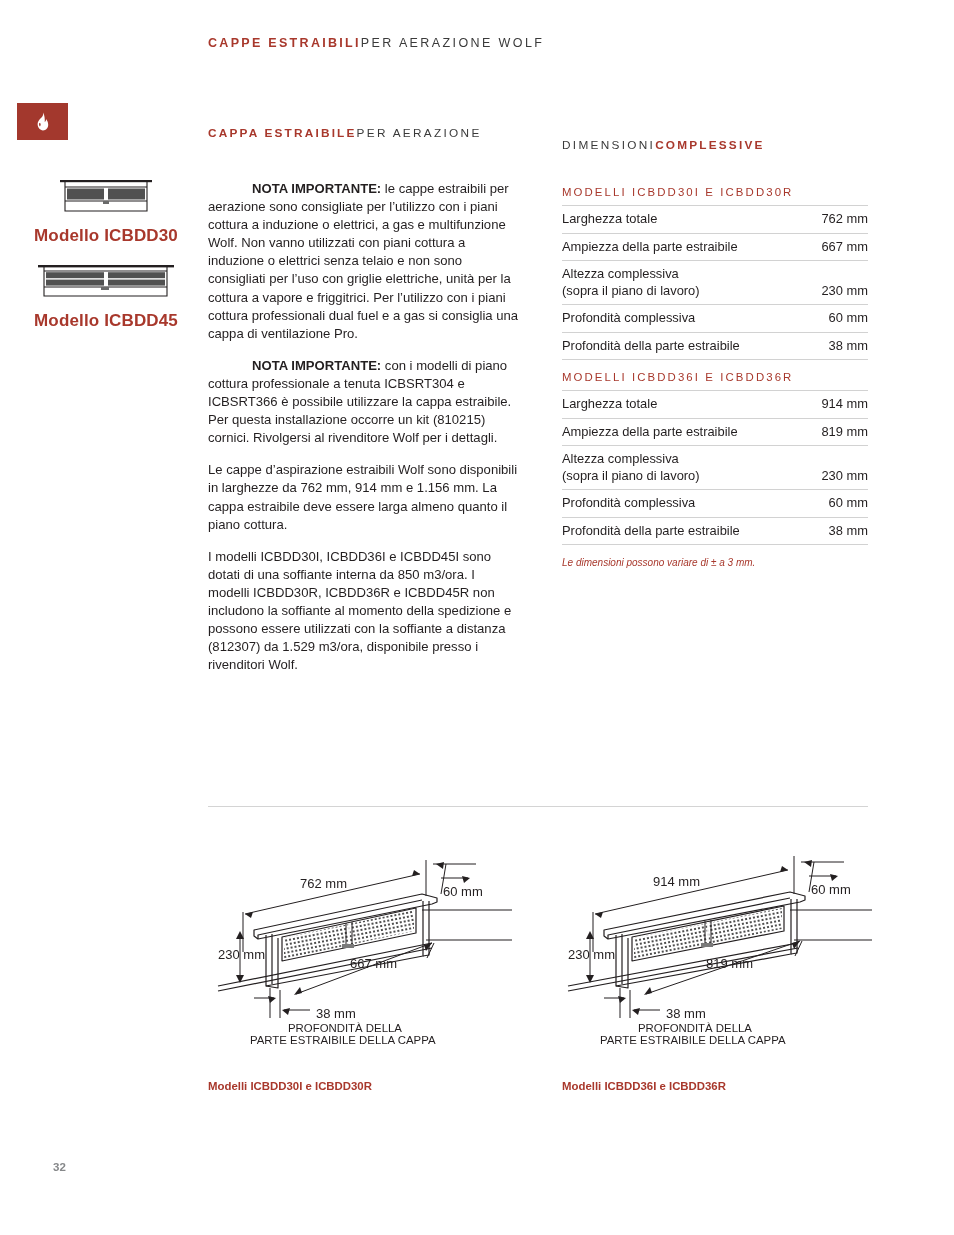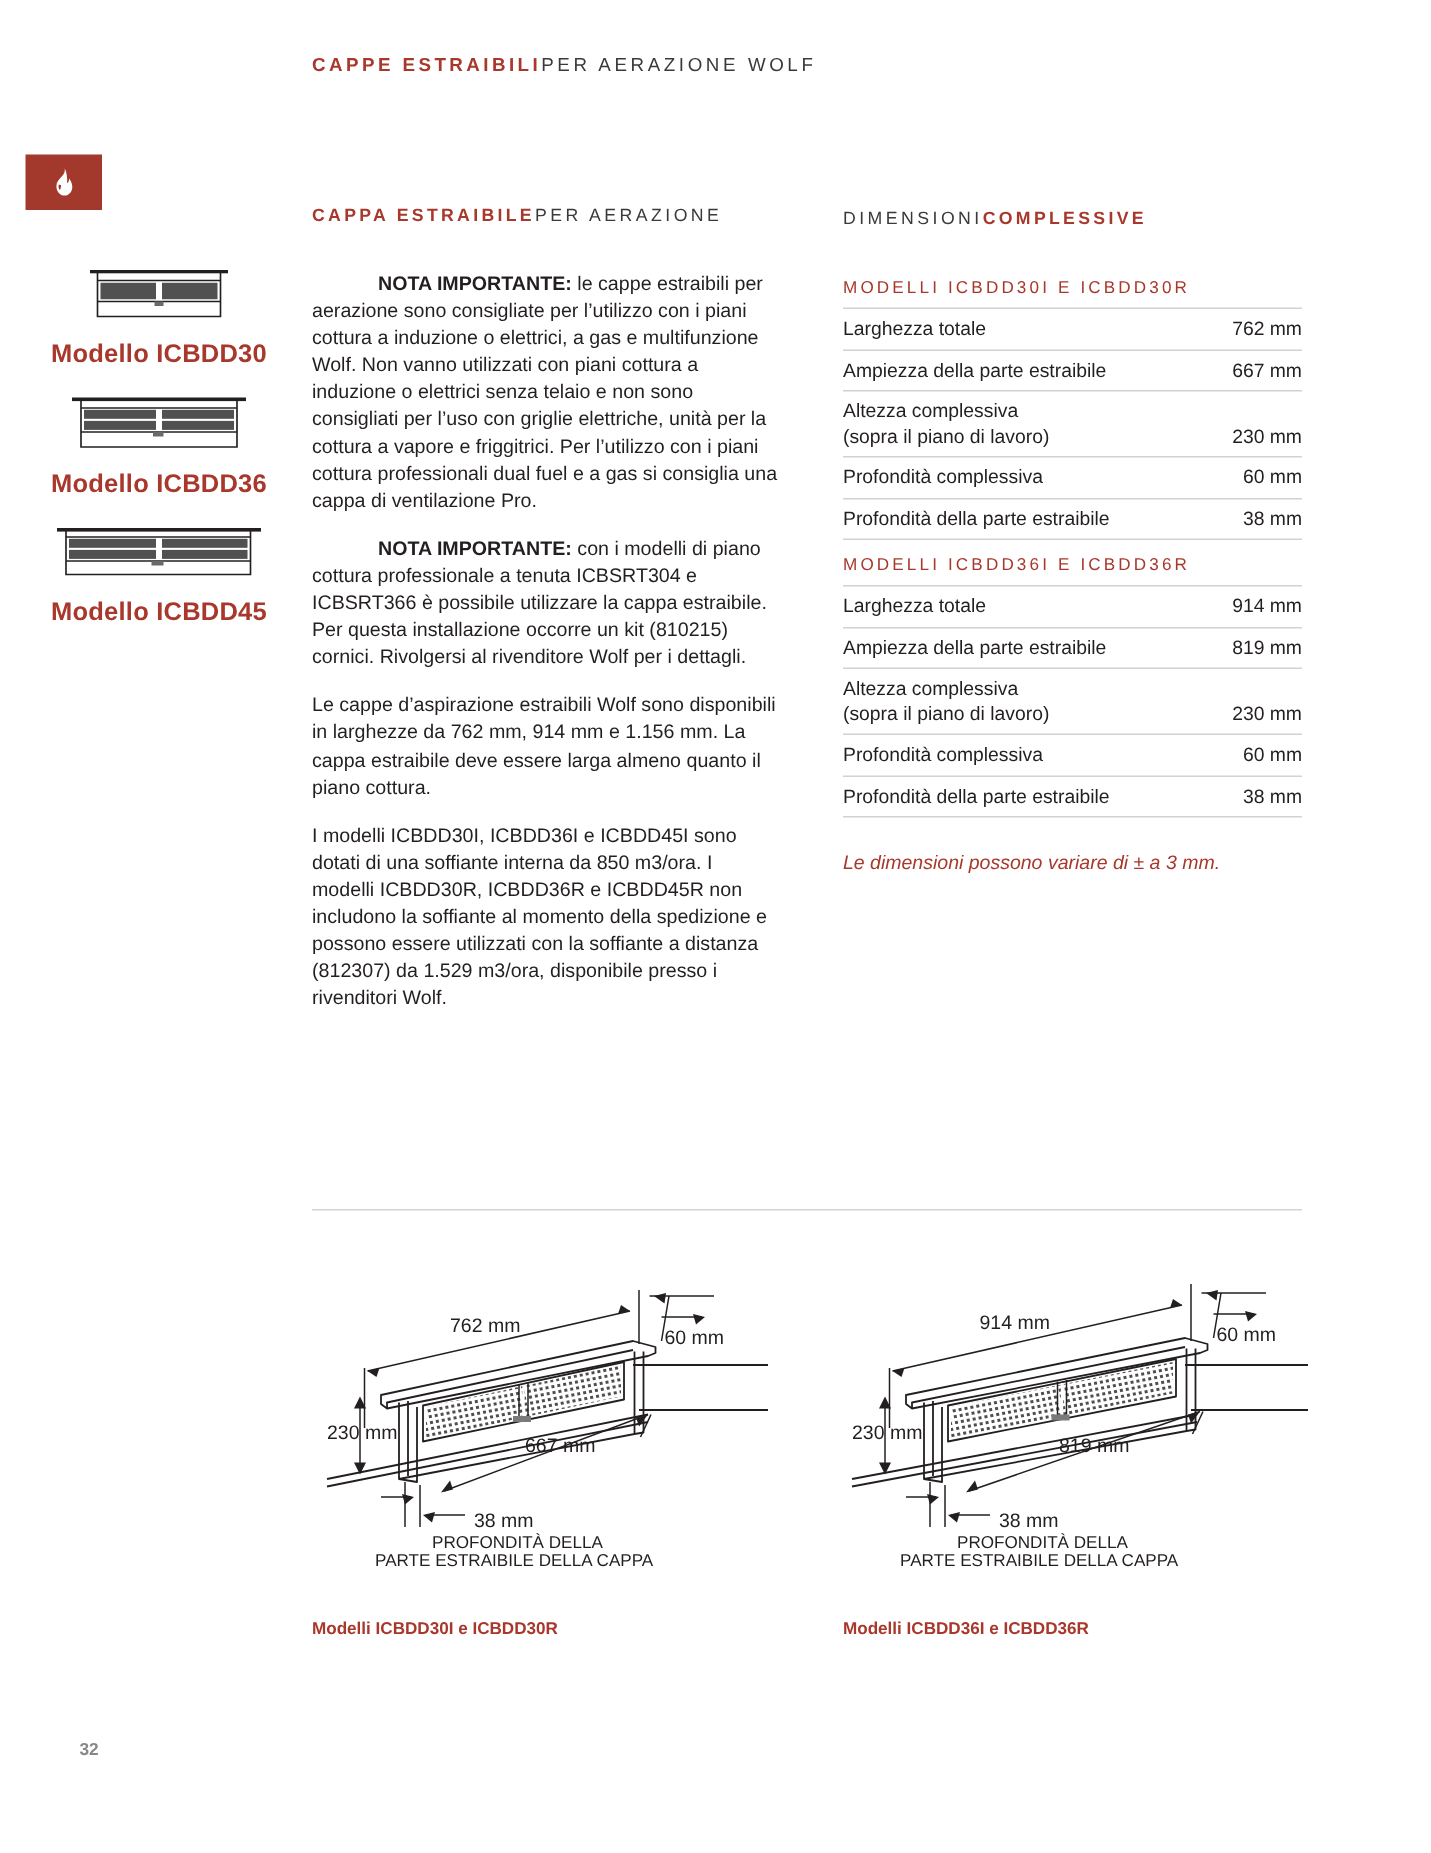--- a/index.html
+++ b/index.html
@@ -89,7 +89,7 @@
     color: #3a3a3a;
     letter-spacing: 2.3px;
   }
-  #title-left  { left: 208px; top: 136px; }
+  #title-left  { left: 208px; top: 126px; }
   #title-right { left: 562px; top: 138px; }
 
   

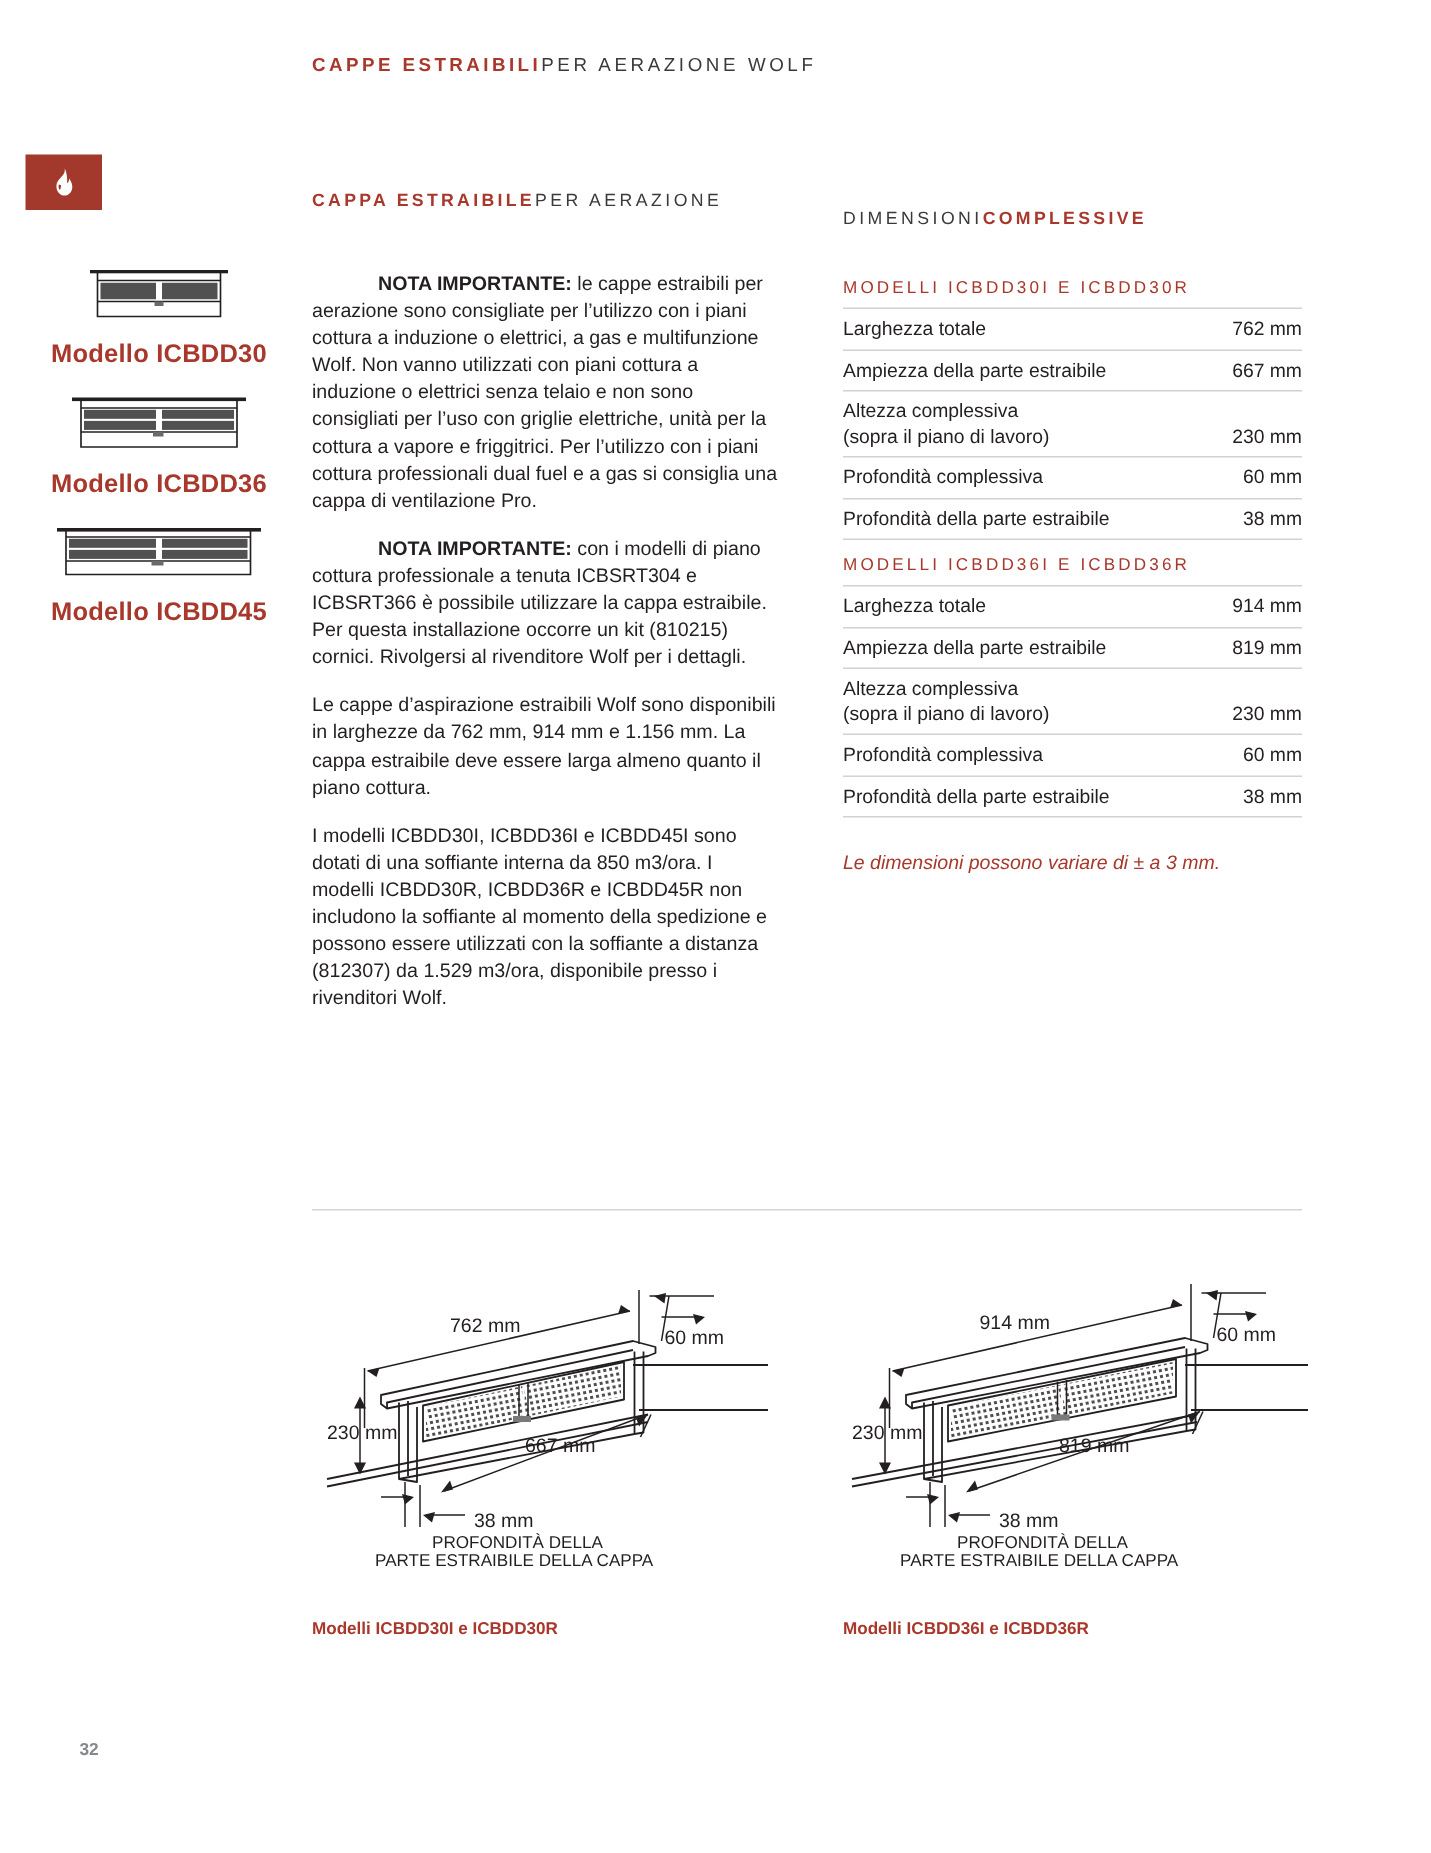--- a/index.html
+++ b/index.html
@@ -219,23 +219,6 @@
       <div class="thumb-caption">Modello ICBDD30</div>
     </div>
 
-    <div class="thumb-block">
-      <svg class="thumb-art" width="128" height="44" viewBox="0 0 128 44">
-        <g fill="none" stroke="#231f20" stroke-width="1.1">
-          <path d="M6 6 L122 6"></path>
-          <path d="M12 6 L12 38 L116 38 L116 6"></path>
-          <path d="M12 12 L116 12"></path>
-          <path d="M12 28 L116 28"></path>
-        </g>
-        <rect x="14" y="13.2" width="48" height="6" fill="#2b2b2b" opacity="0.82"></rect>
-        <rect x="66" y="13.2" width="48" height="6" fill="#2b2b2b" opacity="0.82"></rect>
-        <rect x="14" y="20.6" width="48" height="6" fill="#2b2b2b" opacity="0.82"></rect>
-        <rect x="66" y="20.6" width="48" height="6" fill="#2b2b2b" opacity="0.82"></rect>
-        <rect x="60" y="28" width="7" height="3" fill="#6a6a6a"></rect>
-        <rect x="6" y="5" width="116" height="2.4" fill="#231f20"></rect>
-      </svg>
-      <div class="thumb-caption">Modello ICBDD36</div>
-    </div>
 
     <div class="thumb-block">
       <svg class="thumb-art" width="146" height="42" viewBox="0 0 146 42">

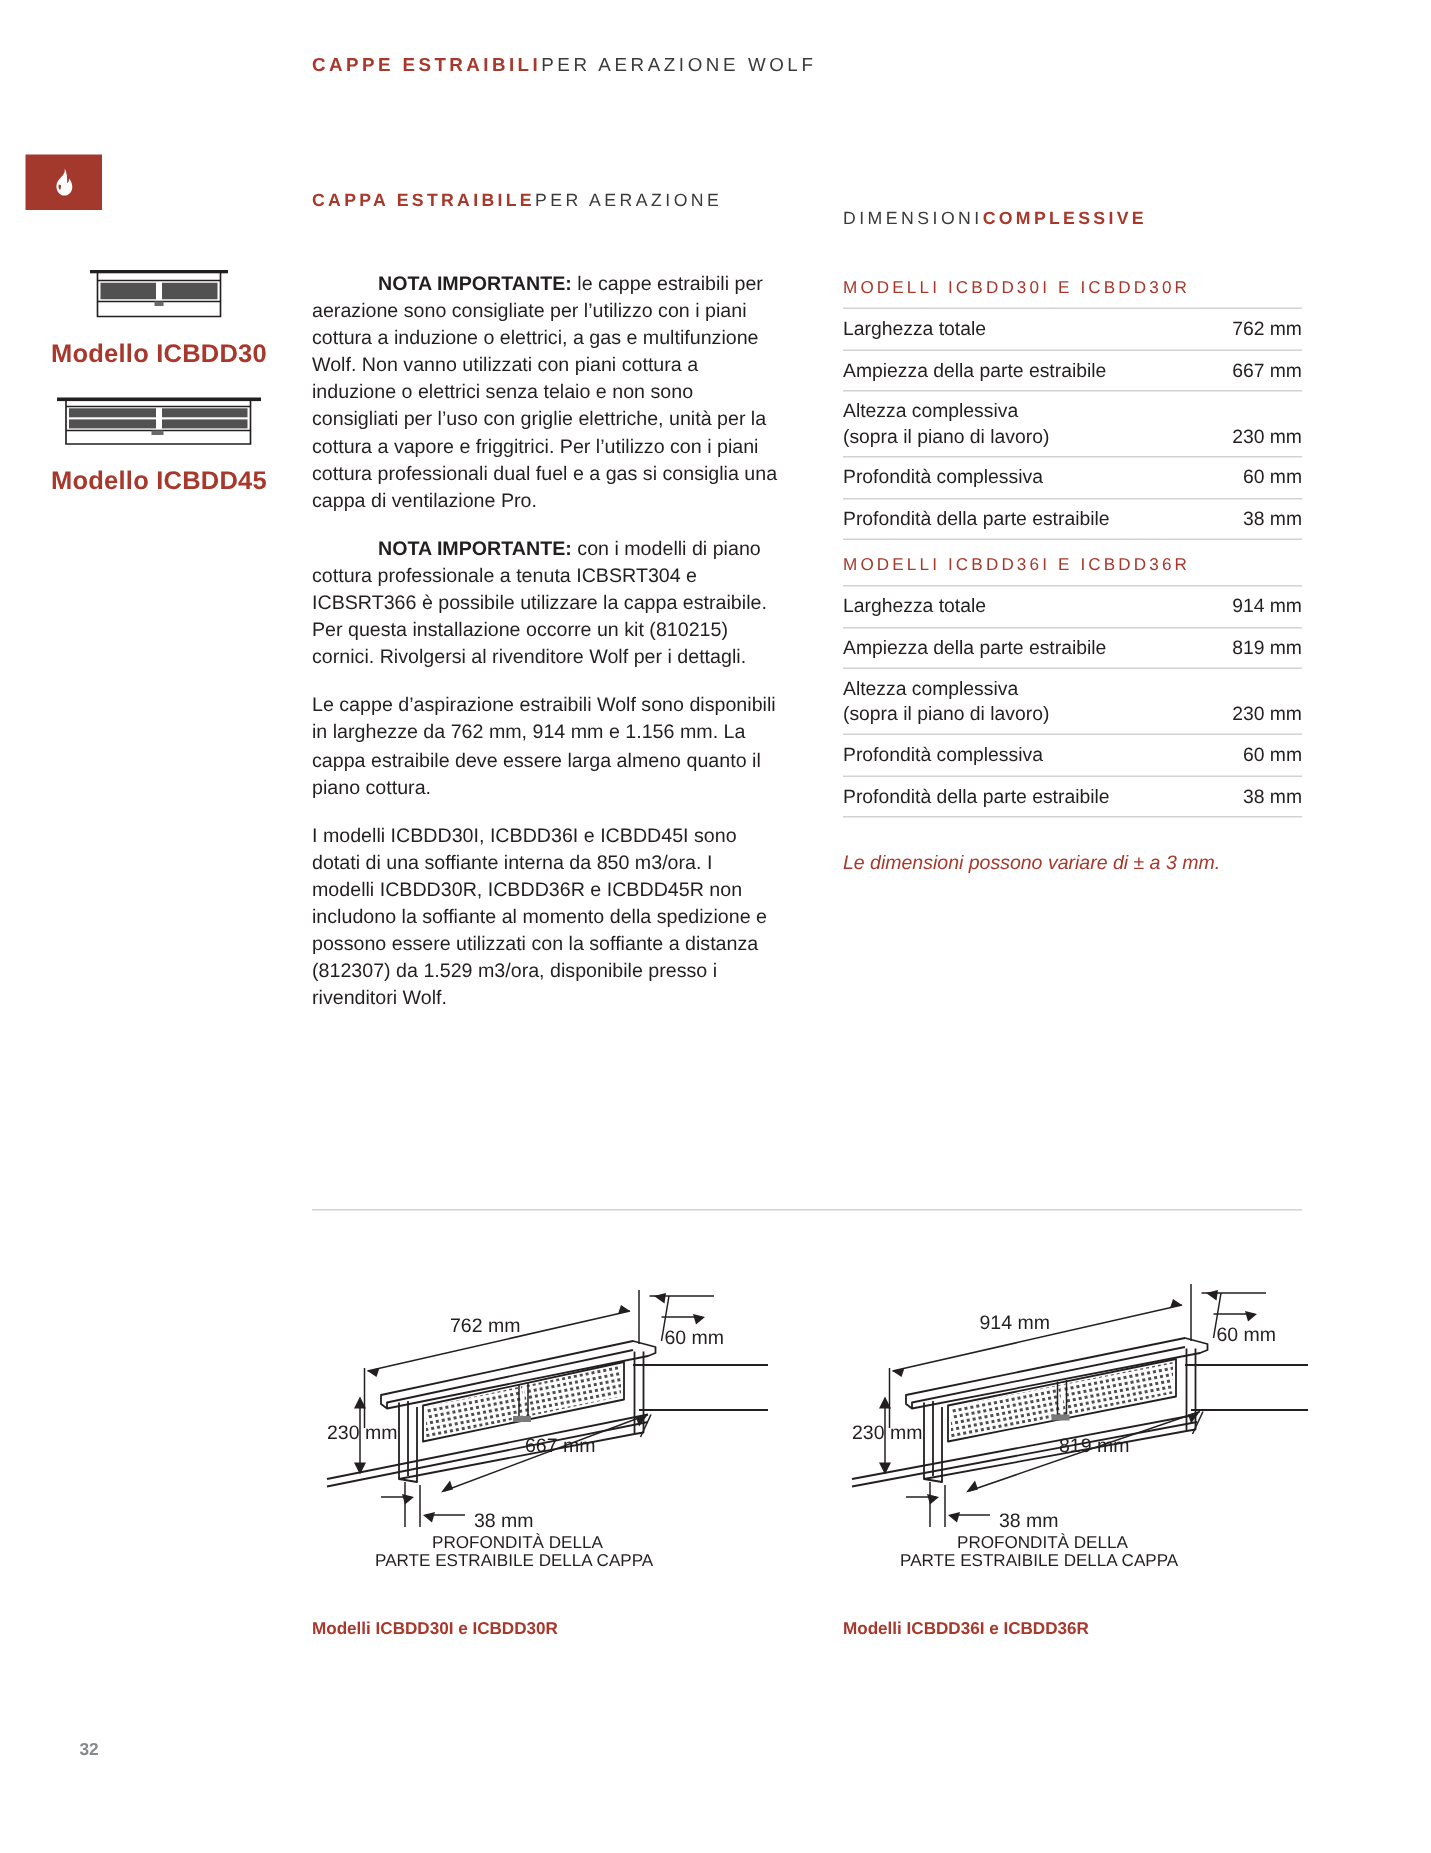--- a/index.html
+++ b/index.html
@@ -139,9 +139,9 @@
   .spec-table td.val { text-align: right; white-space: nowrap; }
   .spec-note {
     color: #a8382c;
-    font-size: 13px;
+    font-size: 10px;
     font-style: italic;
-    margin-top: 22px;
+    margin-top: 12px;
   }
 
   

